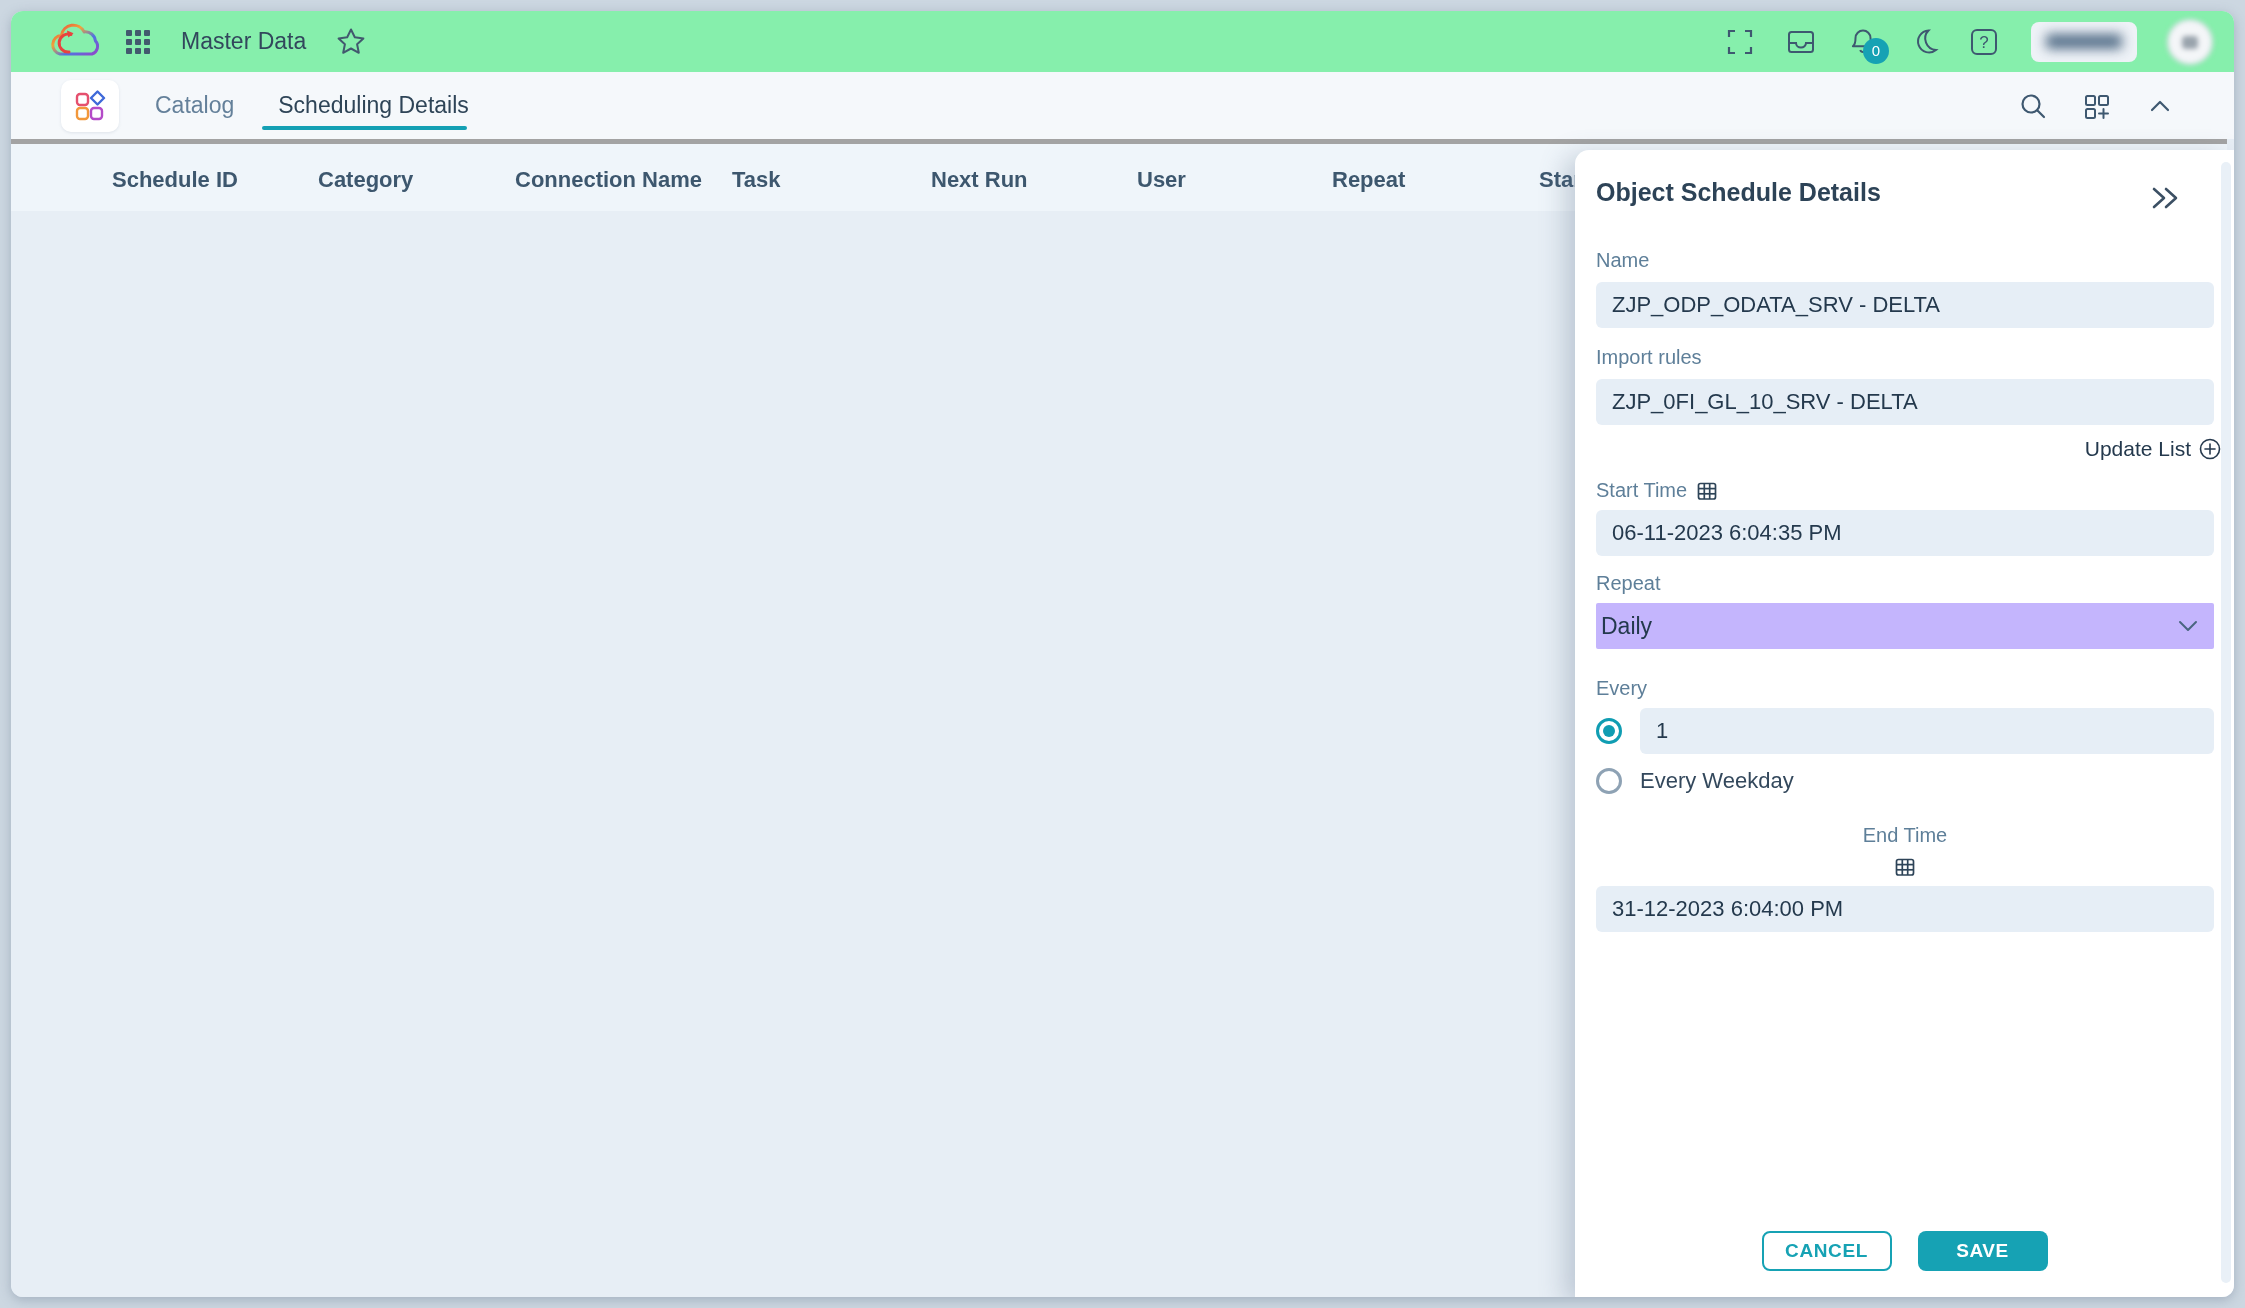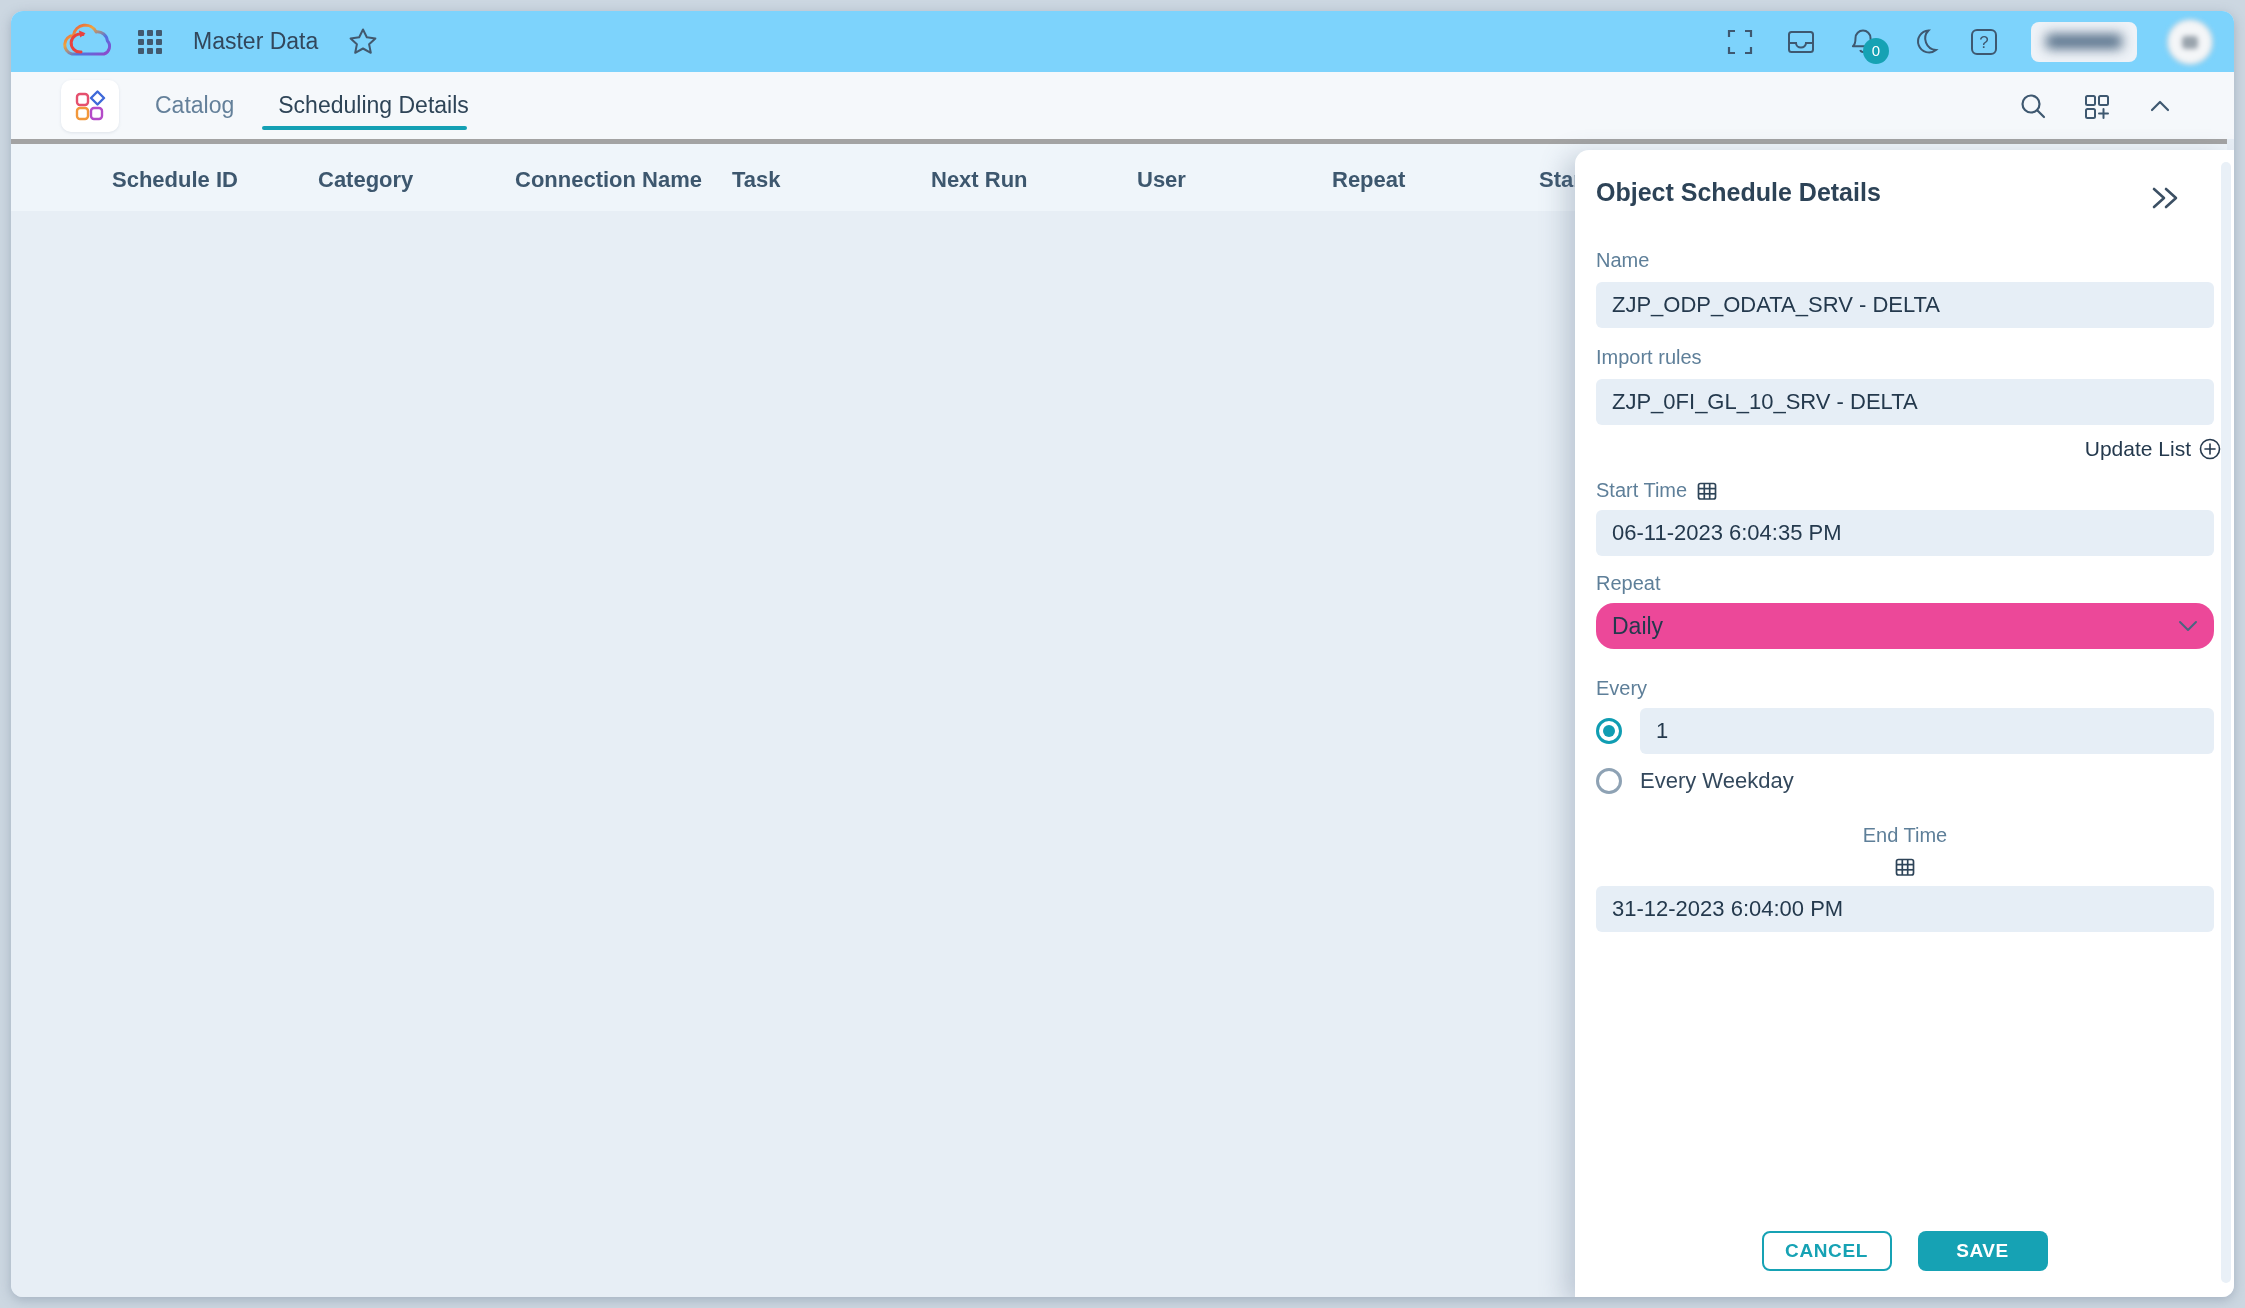--- a/index.html
+++ b/index.html
@@ -17,8 +17,8 @@
   }
   
   .topbar {
-    position:absolute; top:0; left:0; right:0; height:61px; background:#7dd3fc;
-    display:flex; align-items:center; padding:0 21px 0 48px;
+    position:absolute; top:0; left:0; right:0; height:61px; background:#86efac;
+    display:flex; align-items:center; padding:0 21px 0 36px;
   }
   .app-title { margin-left:30px; font-size:23px; color:#32475c; }
   .ml22 { margin-left:22px; }

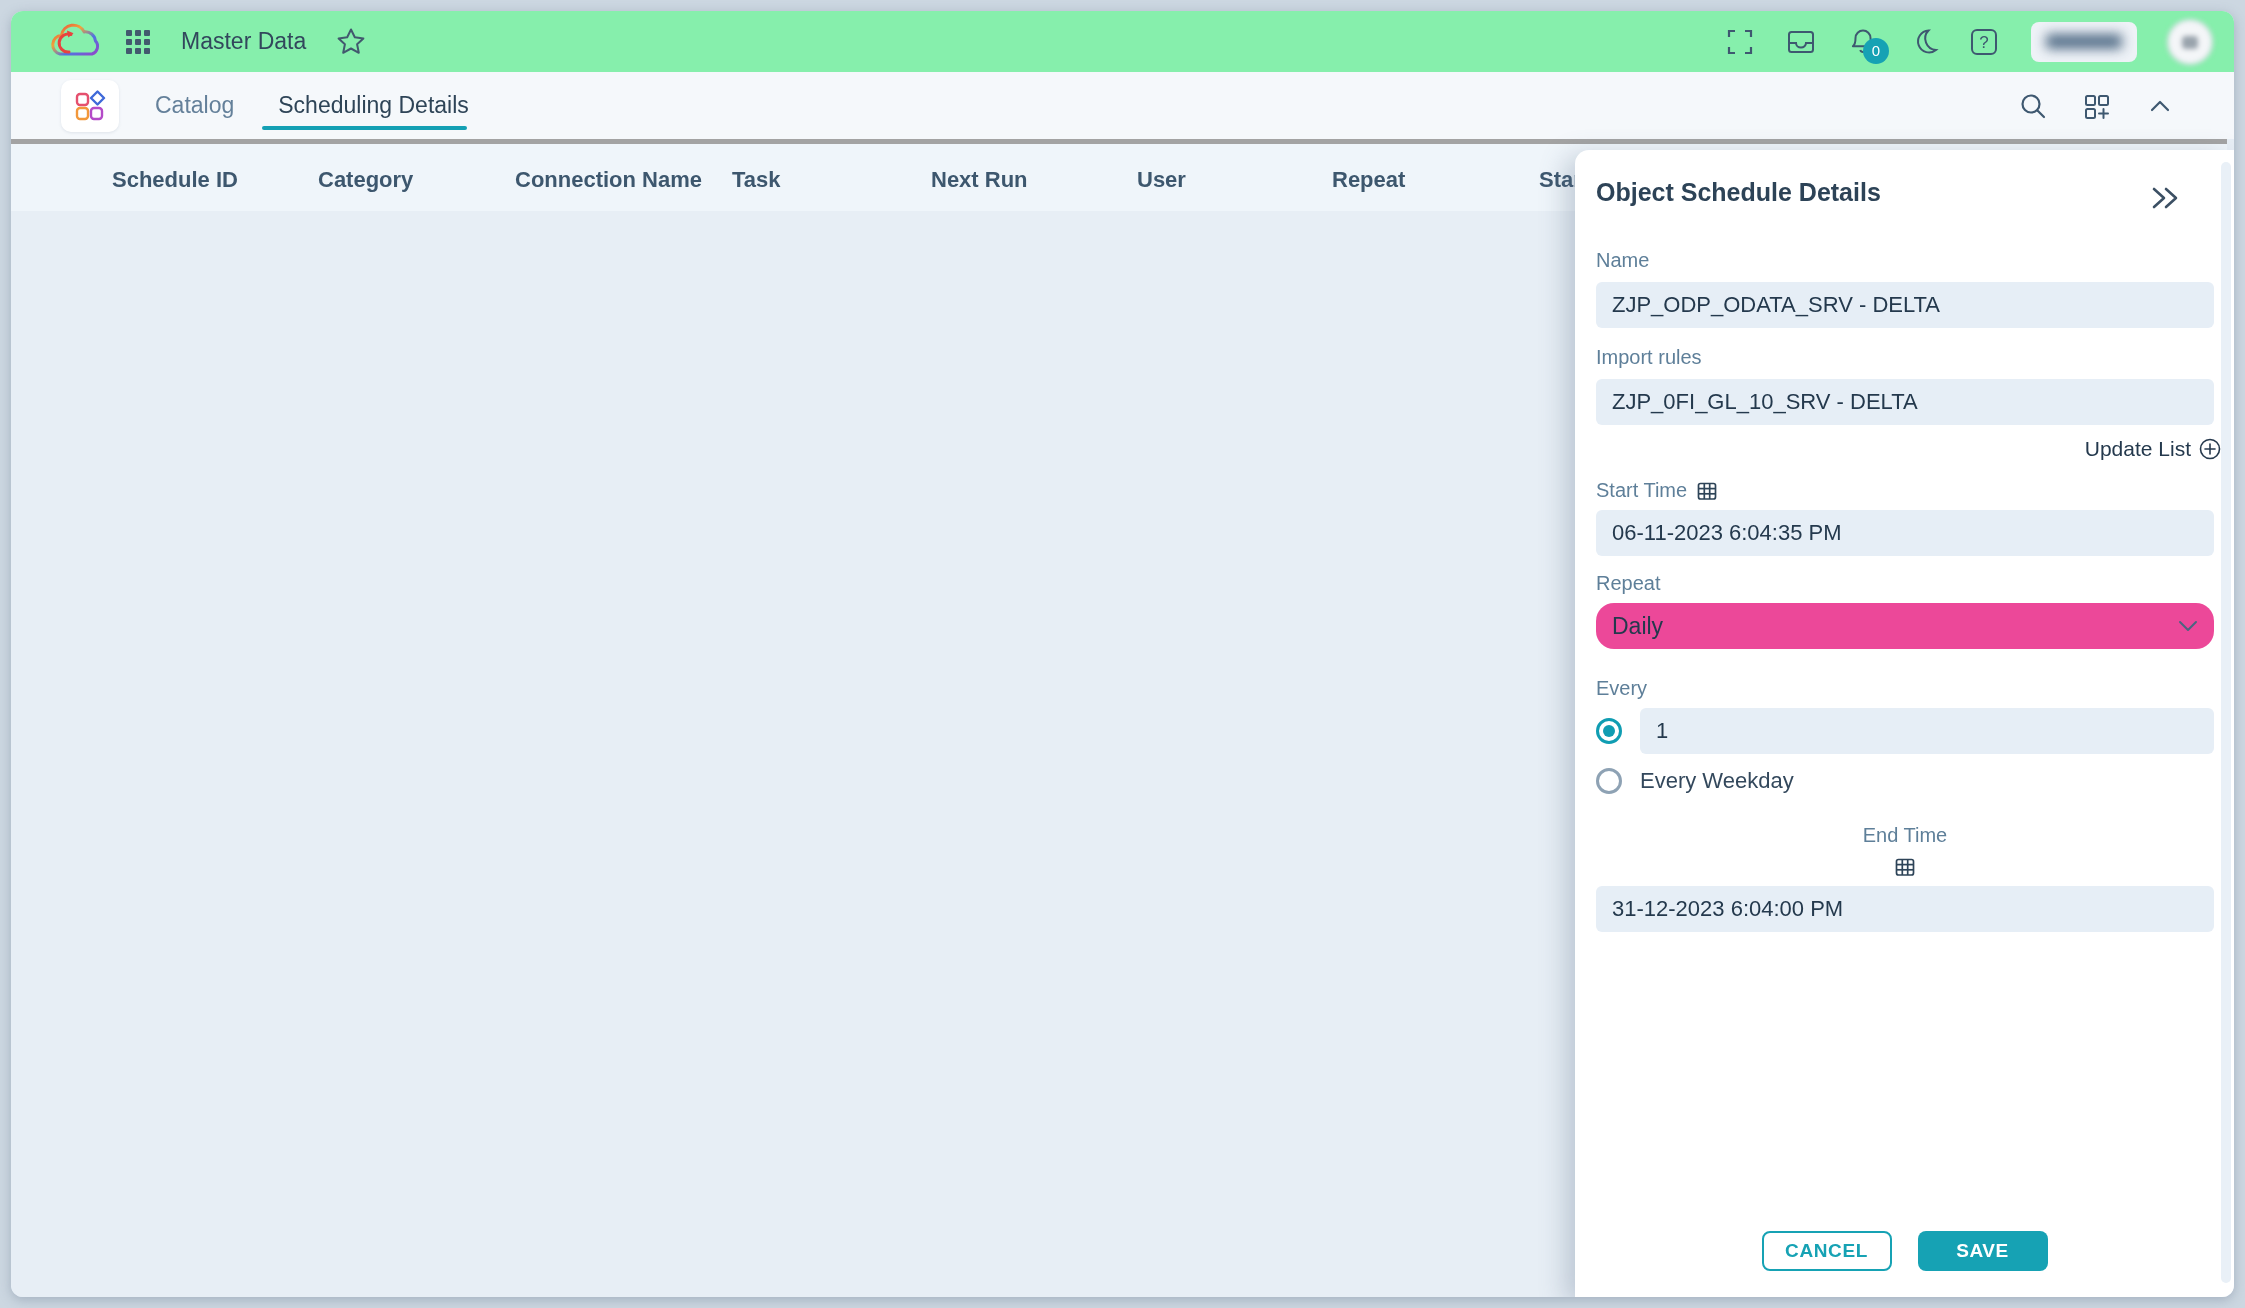--- a/index.html
+++ b/index.html
@@ -94,8 +94,8 @@
     gap:7px; font-size:21px; color:#24394d; cursor:pointer; margin-right:-8px;
   }
   .select-box {
-    margin-top:8px; height:46px; background:#ec4899; border-radius:18px; position:relative;
-    display:flex; align-items:center; padding:0 16px; font-size:23px; color:#24394d; cursor:pointer;
+    margin-top:8px; height:46px; background:#c4b5fd; border-radius:2px; position:relative;
+    display:flex; align-items:center; padding:0 5px; font-size:23px; color:#24394d; cursor:pointer;
   }
   .select-box svg { position:absolute; right:16px; top:50%; transform:translateY(-50%); }
   .opt-row { display:flex; align-items:center; gap:18px; }

